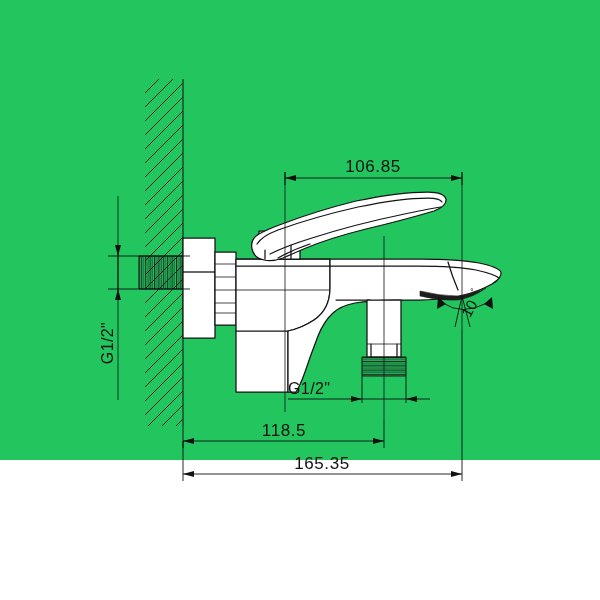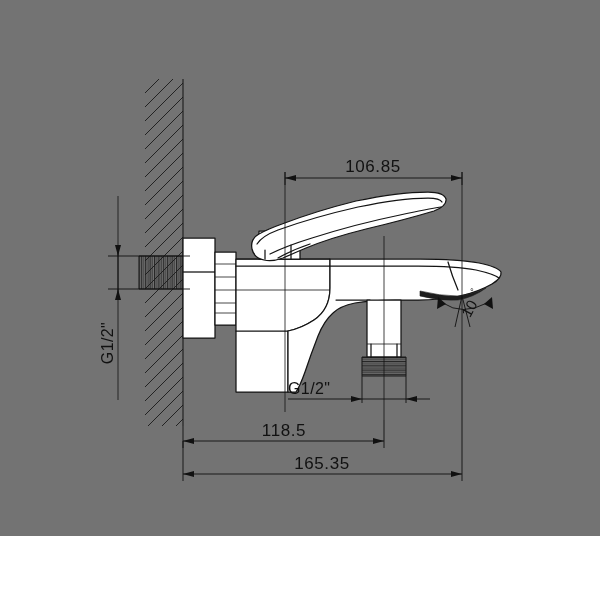--- a/index.html
+++ b/index.html
@@ -16,8 +16,8 @@
   #drawing-root {
     position: relative;
     width: 600px;
-    height: 536px;
-    background: #737373;
+    height: 460px;
+    background: #22c55e;
   }
   svg.dwg {
     display: block;

